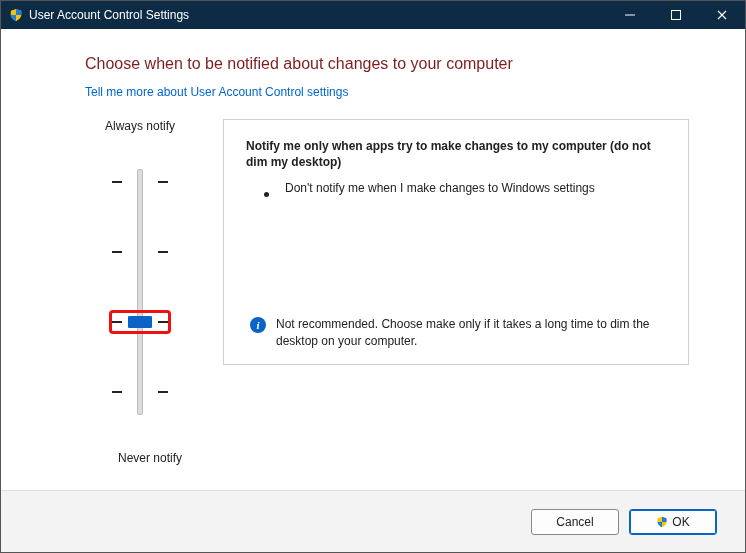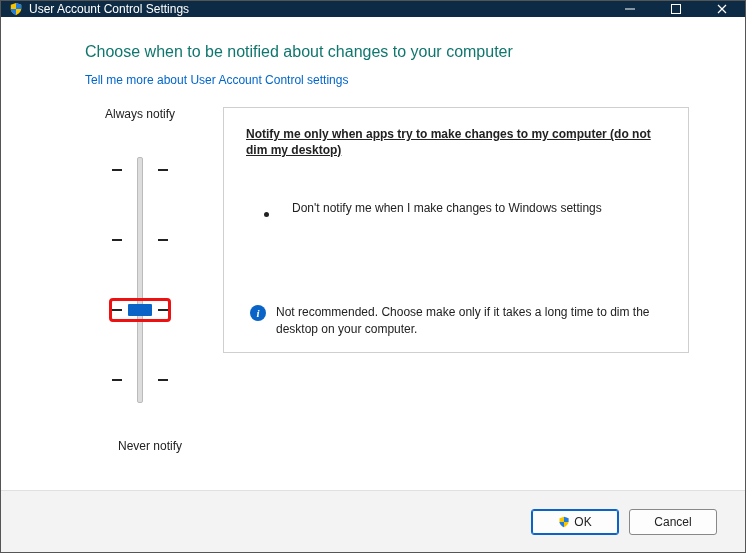--- a/index.html
+++ b/index.html
@@ -5,7 +5,7 @@
   * { box-sizing: border-box; margin: 0; padding: 0; }
   html, body { width: 746px; height: 553px; font-family: "Segoe UI", Tahoma, sans-serif; font-size: 12px; background: #fff; overflow: hidden; }
   .window { width: 746px; height: 553px; border: 1px solid #555; display: flex; flex-direction: column; }
-  .titlebar { background: #0d2b45; height: 16px; display: flex; align-items: center; color: #fff; padding-left: 8px; }
+  .titlebar { background: #0d2b45; height: 28px; display: flex; align-items: center; color: #fff; padding-left: 8px; }
   .titlebar .shield { margin-right: 6px; display: inline-flex; }
   .title-text { font-size: 12px; flex: 0 0 auto; }
   .title-spacer { flex: 1; }

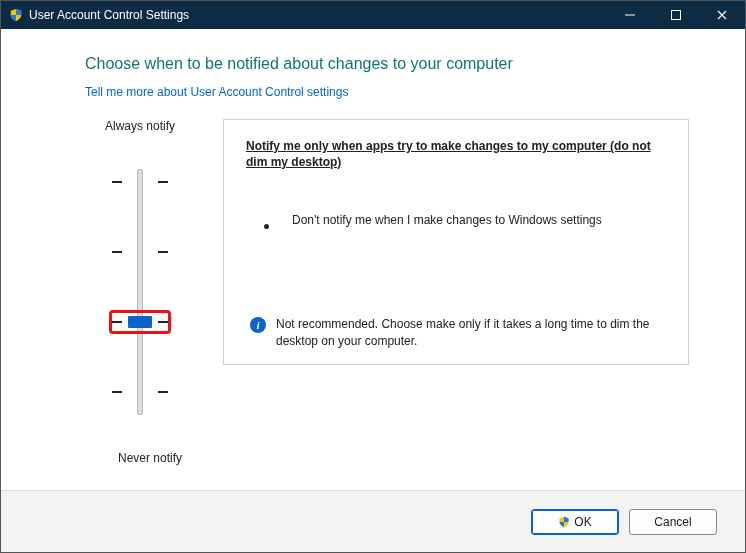--- a/index.html
+++ b/index.html
@@ -11,7 +11,7 @@
   .title-spacer { flex: 1; }
   .winbtn { width: 46px; height: 32px; display: flex; align-items: center; justify-content: center; color: #fff; }
   .content { flex: 1; padding: 26px 56px 0 84px; position: relative; }
-  .heading { color: #0f766e; font-size: 16px; font-weight: 400; margin-bottom: 12px; }
+  .heading { color: #7f1d1d; font-size: 16px; font-weight: 400; margin-bottom: 12px; }
   .desc { color: #222; line-height: 1.35; margin-bottom: 2px; }
   .help-link { color: #0066cc; cursor: pointer; display: inline-block; margin-bottom: 20px; }
   .body-row { display: flex; align-items: flex-start; gap: 28px; }

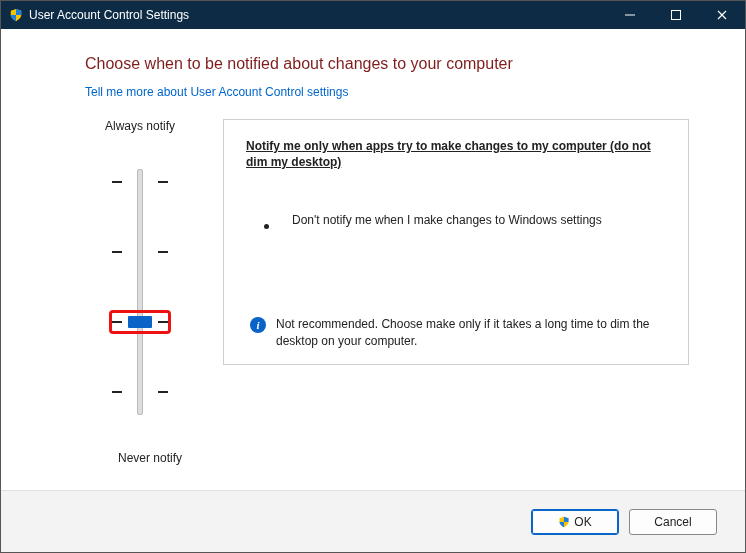--- a/index.html
+++ b/index.html
@@ -27,7 +27,7 @@
   .thumb { position: absolute; left: 50%; transform: translateX(-50%); width: 24px; height: 12px; background: #0a64c8; border-radius: 1px; z-index: 2; }
   .highlight-ring { position: absolute; left: 50%; transform: translateX(-50%); width: 62px; height: 24px; border: 3px solid #e11; border-radius: 4px; z-index: 1; }
   .panel { border: 1px solid #cfcfcf; flex: 1; height: 246px; padding: 18px 20px 14px 22px; display: flex; flex-direction: column; }
-  .panel-title { font-weight: 600; color: #222; margin-bottom: 10px; line-height: 1.35; text-decoration: underline; }
+  .panel-title { font-weight: 600; color: #222; margin-bottom: 10px; line-height: 1.35; }
   .bullet-row { display: flex; align-items: flex-end; gap: 23px; padding-left: 18px; margin-top: 32px; }
   .bullet-dot { width: 5px; height: 5px; background: #222; border-radius: 50%; margin-top: 6px; flex: 0 0 auto; }
   .bullet-text { color: #222; line-height: 1.4; }

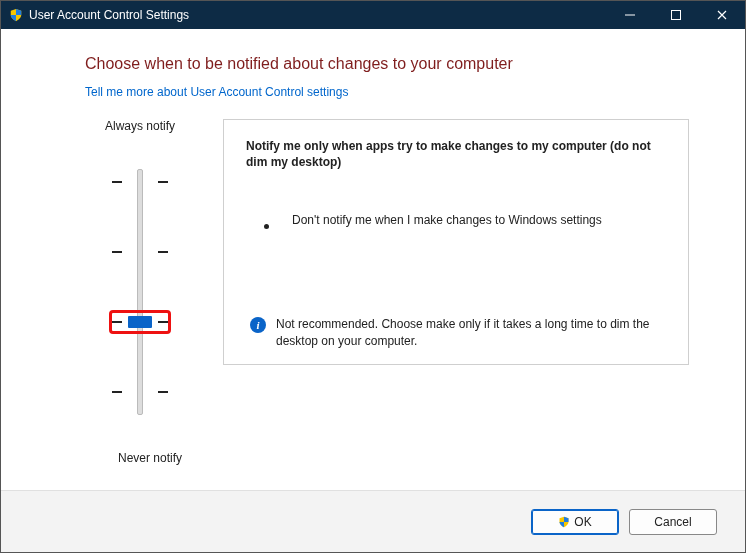--- a/index.html
+++ b/index.html
@@ -28,7 +28,7 @@
   .highlight-ring { position: absolute; left: 50%; transform: translateX(-50%); width: 62px; height: 24px; border: 3px solid #e11; border-radius: 4px; z-index: 1; }
   .panel { border: 1px solid #cfcfcf; flex: 1; height: 246px; padding: 18px 20px 14px 22px; display: flex; flex-direction: column; }
   .panel-title { font-weight: 600; color: #222; margin-bottom: 10px; line-height: 1.35; }
-  .bullet-row { display: flex; align-items: flex-end; gap: 23px; padding-left: 18px; margin-top: 32px; }
+  .bullet-row { display: flex; align-items: flex-end; gap: 16px; padding-left: 18px; }
   .bullet-dot { width: 5px; height: 5px; background: #222; border-radius: 50%; margin-top: 6px; flex: 0 0 auto; }
   .bullet-text { color: #222; line-height: 1.4; }
   .panel-spacer { flex: 1; }

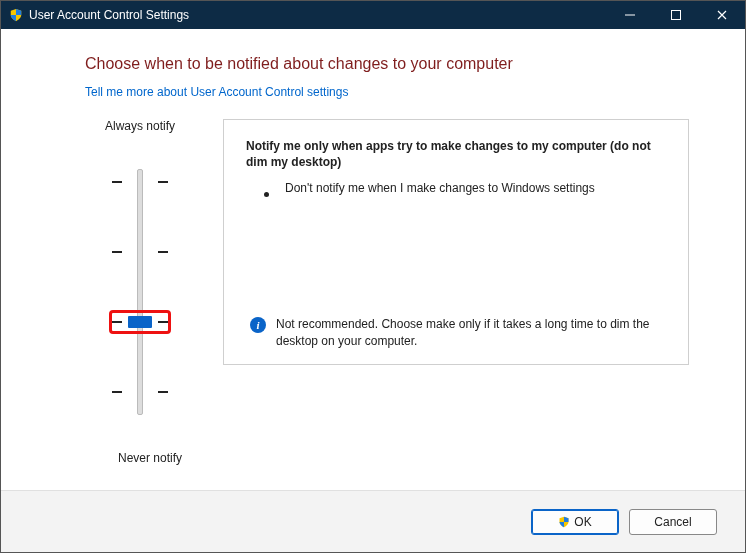--- a/index.html
+++ b/index.html
@@ -118,6 +118,9 @@
   </div>
 
   <div class="footer">
+    <div class="btn">
+      <span>Cancel</span>
+    </div>
     <div class="btn primary">
       <span class="shield-sm">
         <svg width="12" height="12" viewBox="0 0 16 16">
@@ -128,9 +131,6 @@
       </span>
       <span>OK</span>
     </div>
-    <div class="btn">
-      <span>Cancel</span>
-    </div>
   </div>
 </div>
 

